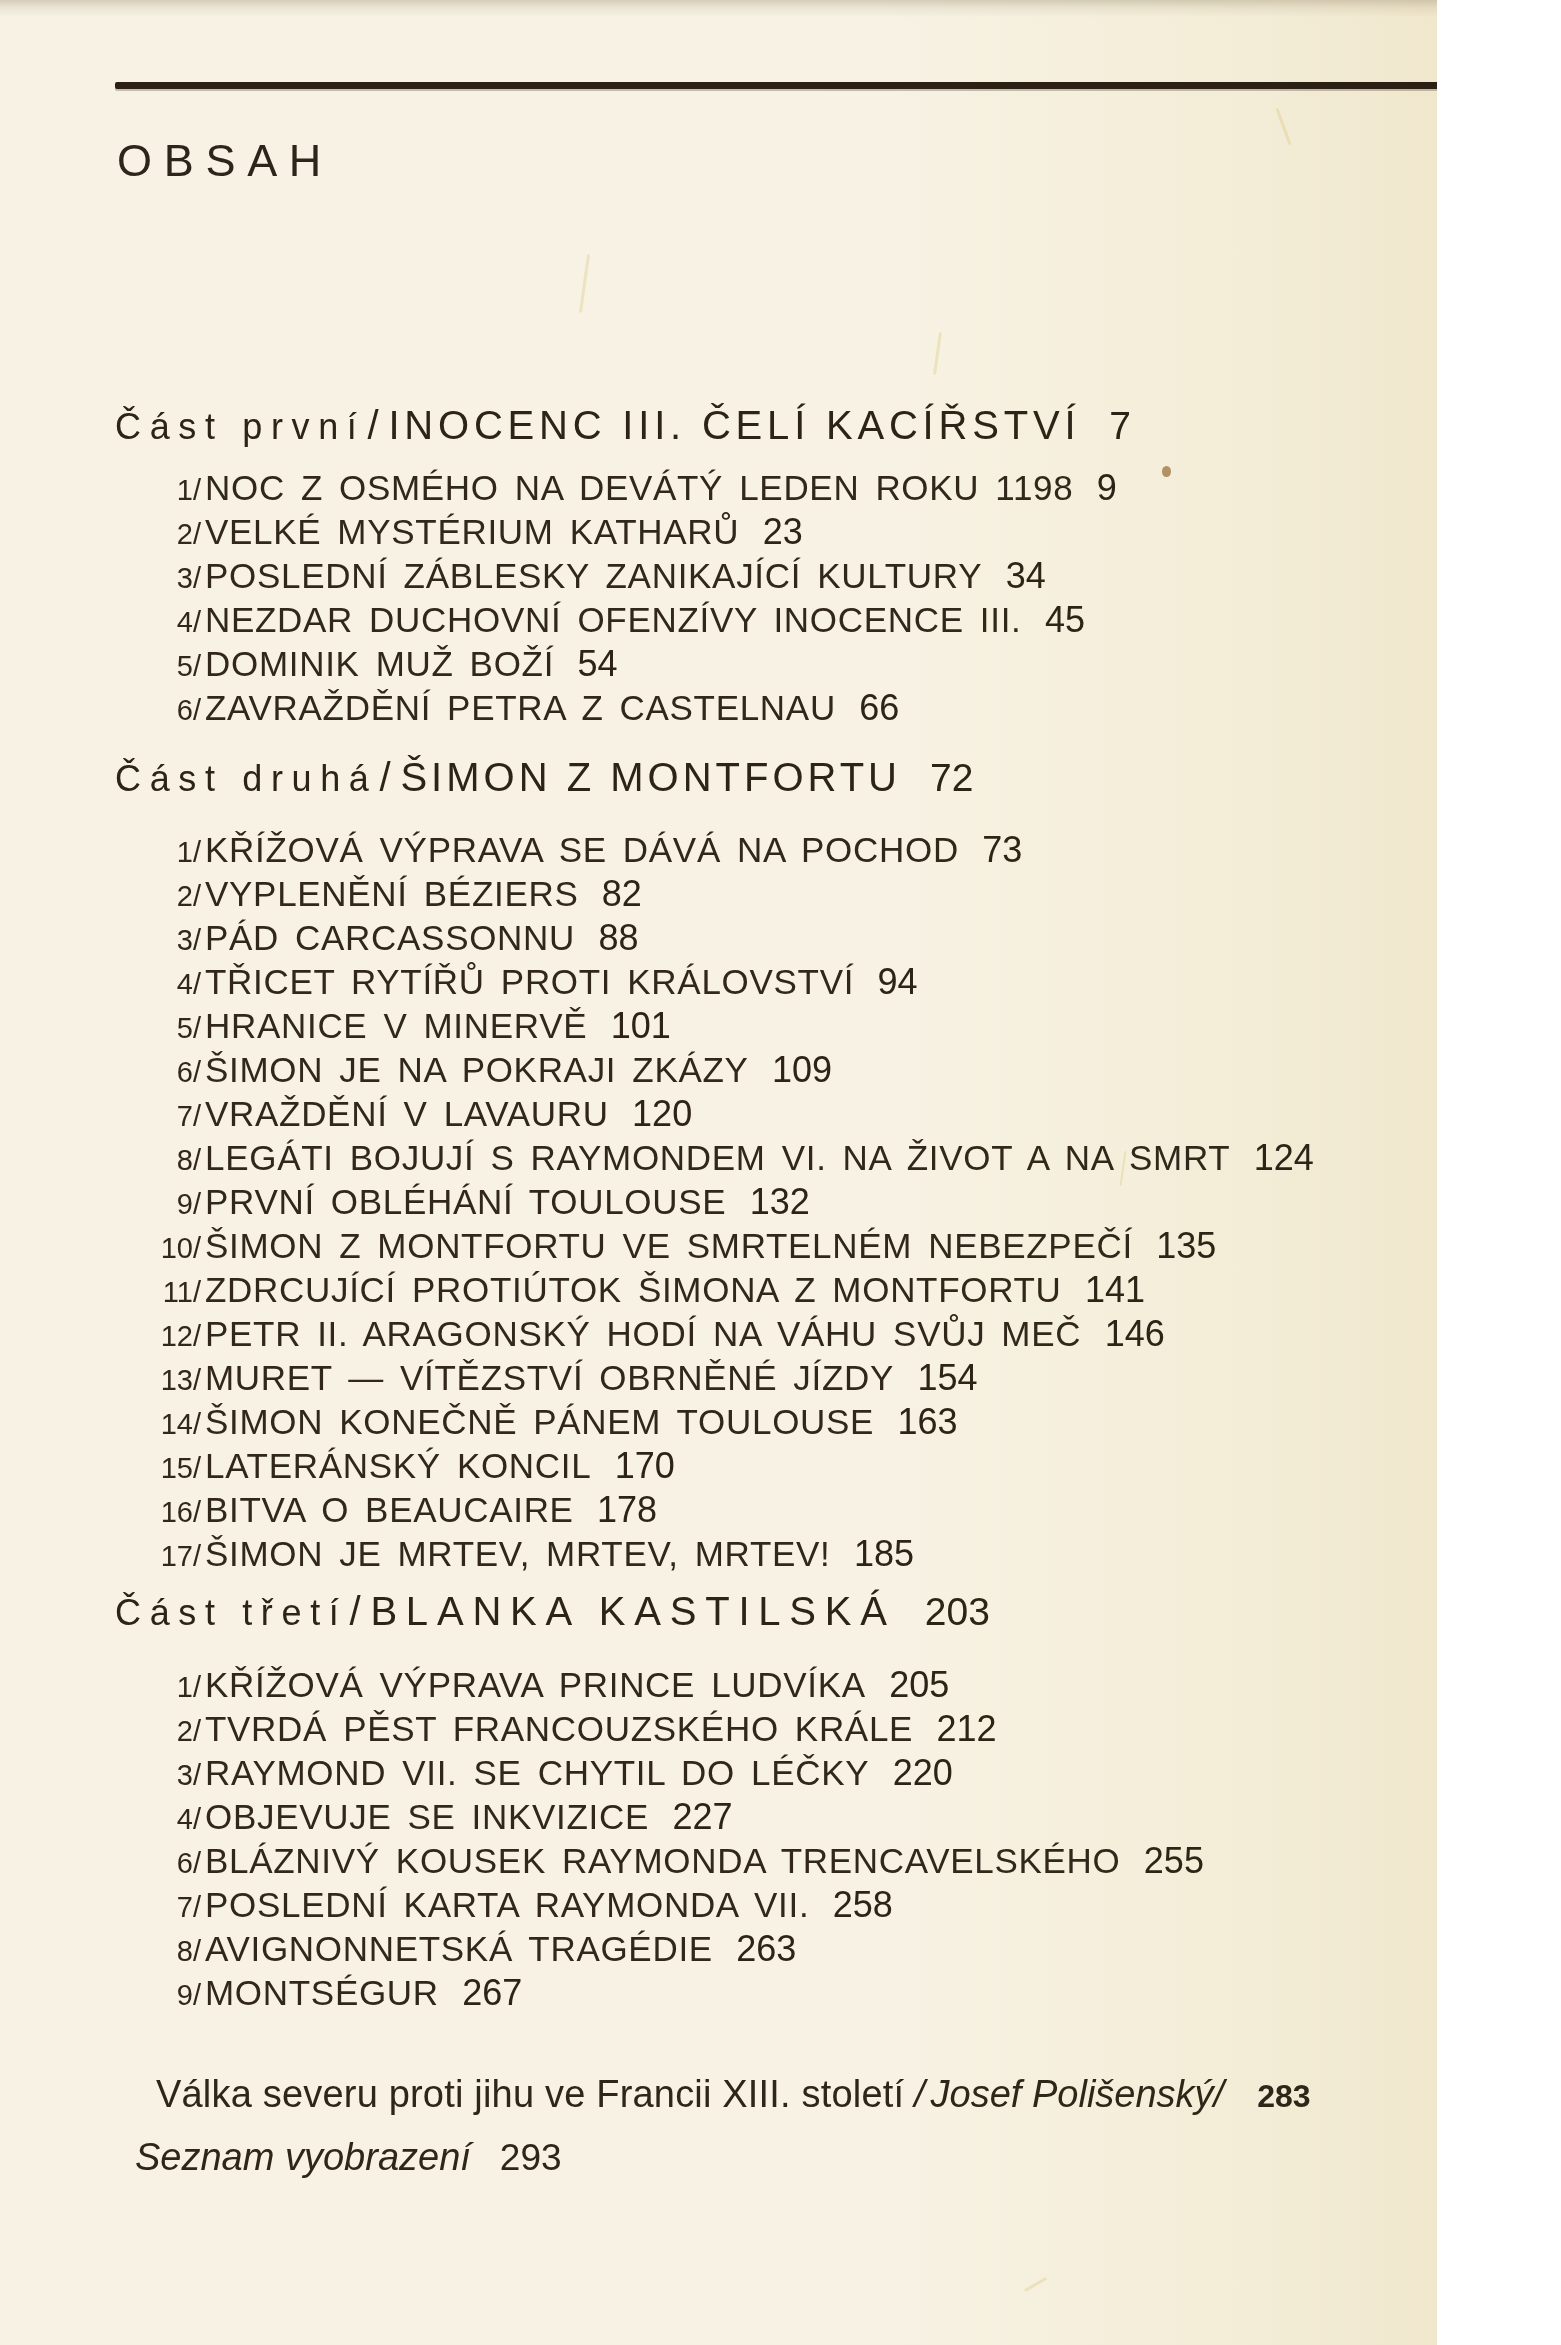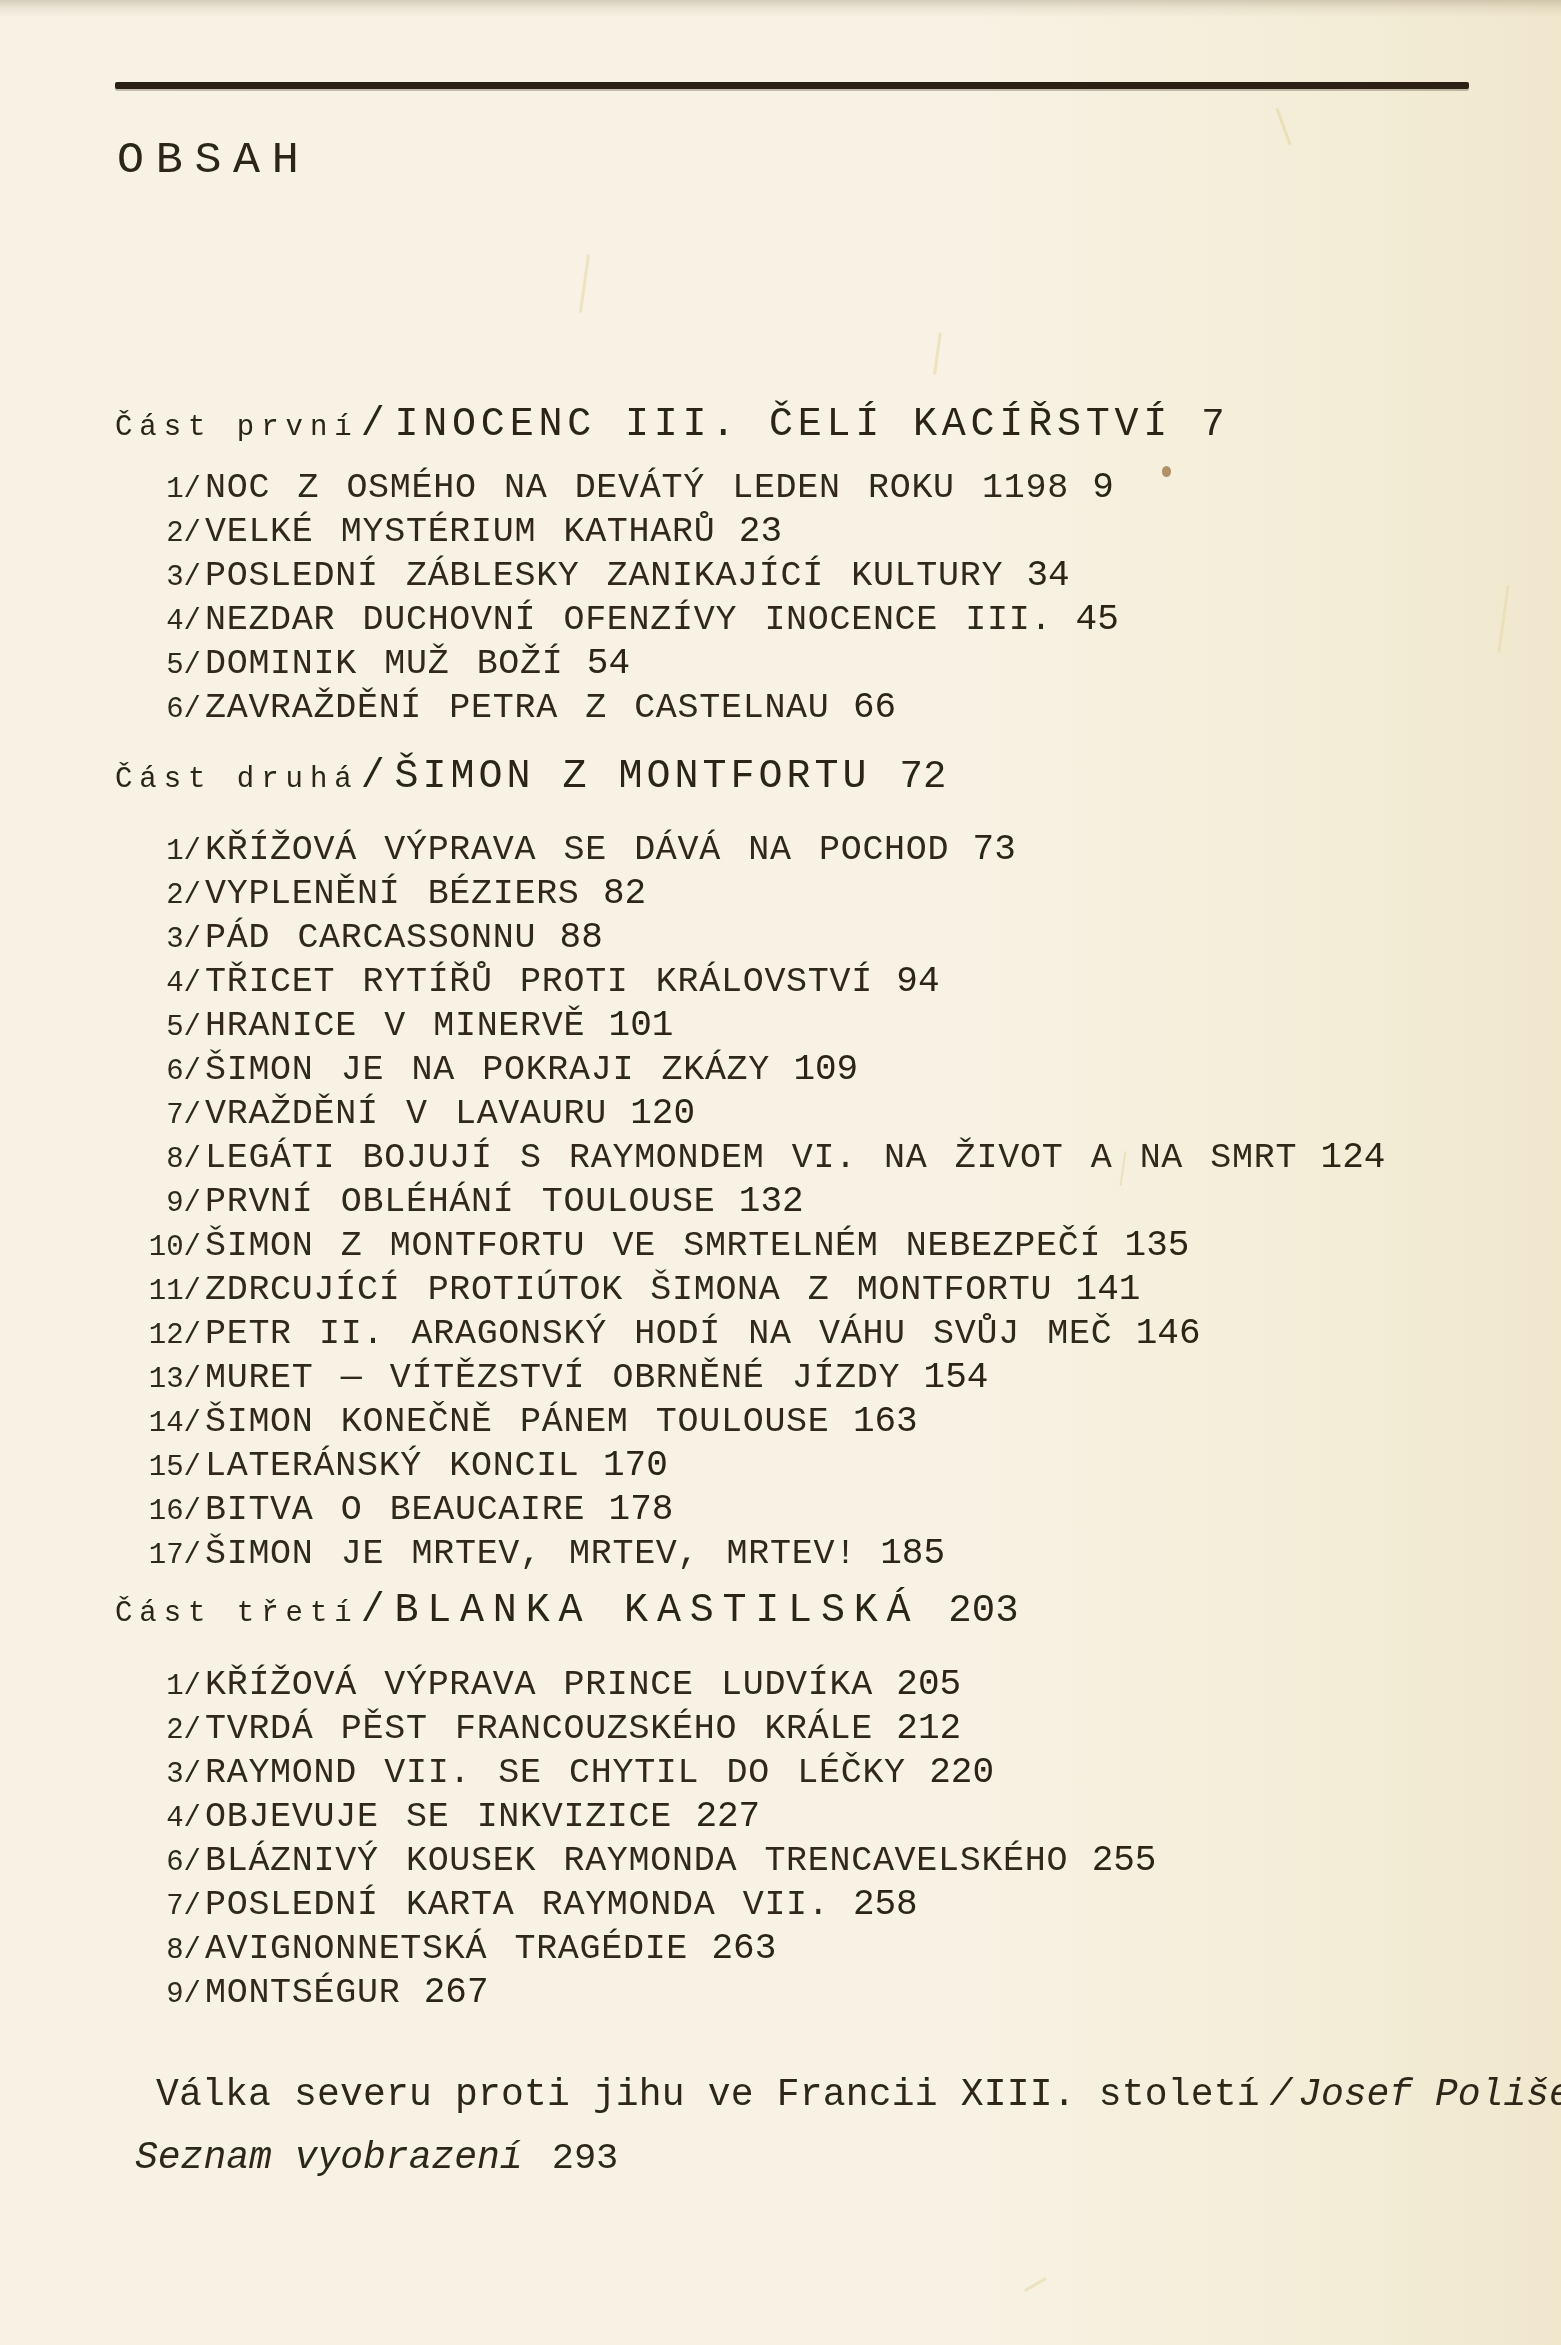--- a/index.html
+++ b/index.html
@@ -5,13 +5,13 @@
   html,body{margin:0;padding:0;}
   .page{
     position:relative;
-    width:1561px;height:2345px;
+    width:1437px;height:2345px;
     background:
       linear-gradient(180deg, rgba(125,108,78,0.28) 0px, rgba(125,108,78,0.10) 7.8px, rgba(125,108,78,0) 17.6px),
       linear-gradient(90deg, #f7f2e4 0%, #f7f2e3 62%, #f3ecd6 88%, #f0e7cd 100%),
       #f6f1e2;
     color:#30271a;
-    font-family:Liberation Mono, monospace;
+    font-family:Liberation Sans, sans-serif;
     overflow:hidden;
   }
   .streak{position:absolute;background:rgba(205,175,70,0.22);border-radius:2px;transform:rotate(8deg);}

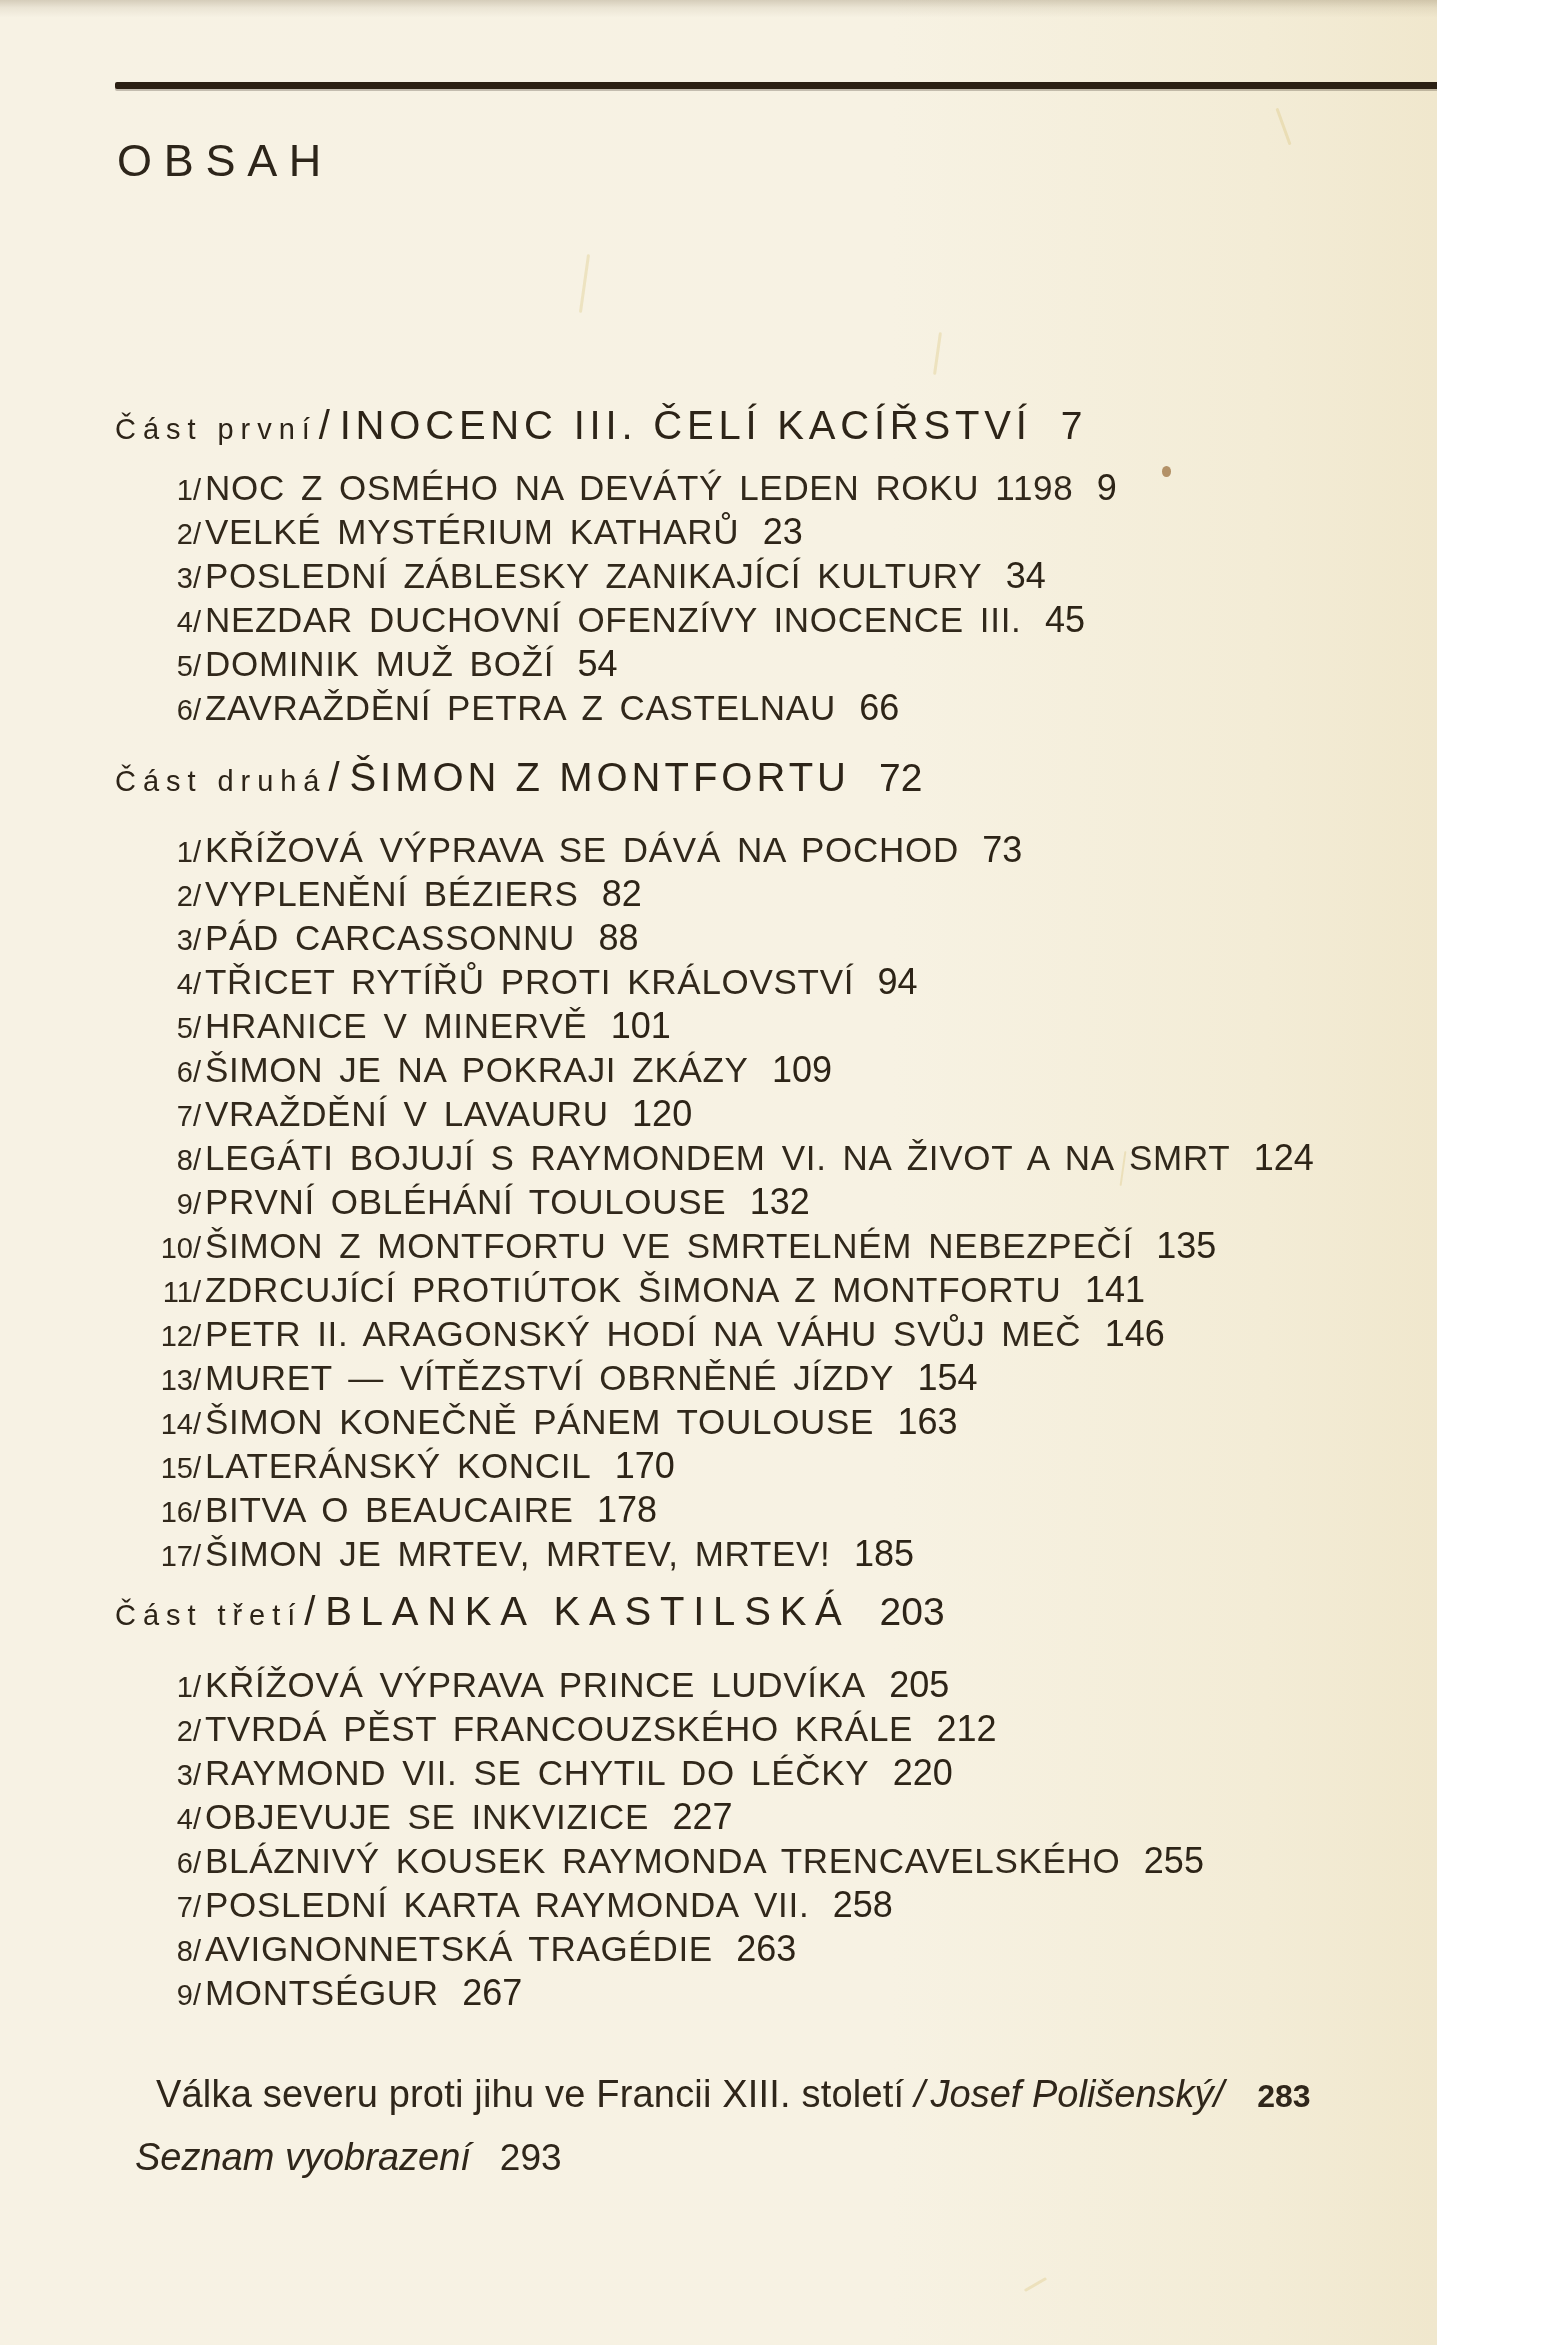--- a/index.html
+++ b/index.html
@@ -31,7 +31,7 @@
   #heading-1{top:402px;}
   #heading-2{top:754px;}
   #heading-3{top:1588px;}
-  .part-label{font-size:29px;letter-spacing:0.24em;}
+  .part-label{font-size:36px;letter-spacing:0.24em;}
   .head-sep{font-size:40px;margin:0 9.8px 0 2px;}
   .part-title{font-size:40px;letter-spacing:0.12em;}
   #heading-2 .part-title{letter-spacing:0.10em;}

